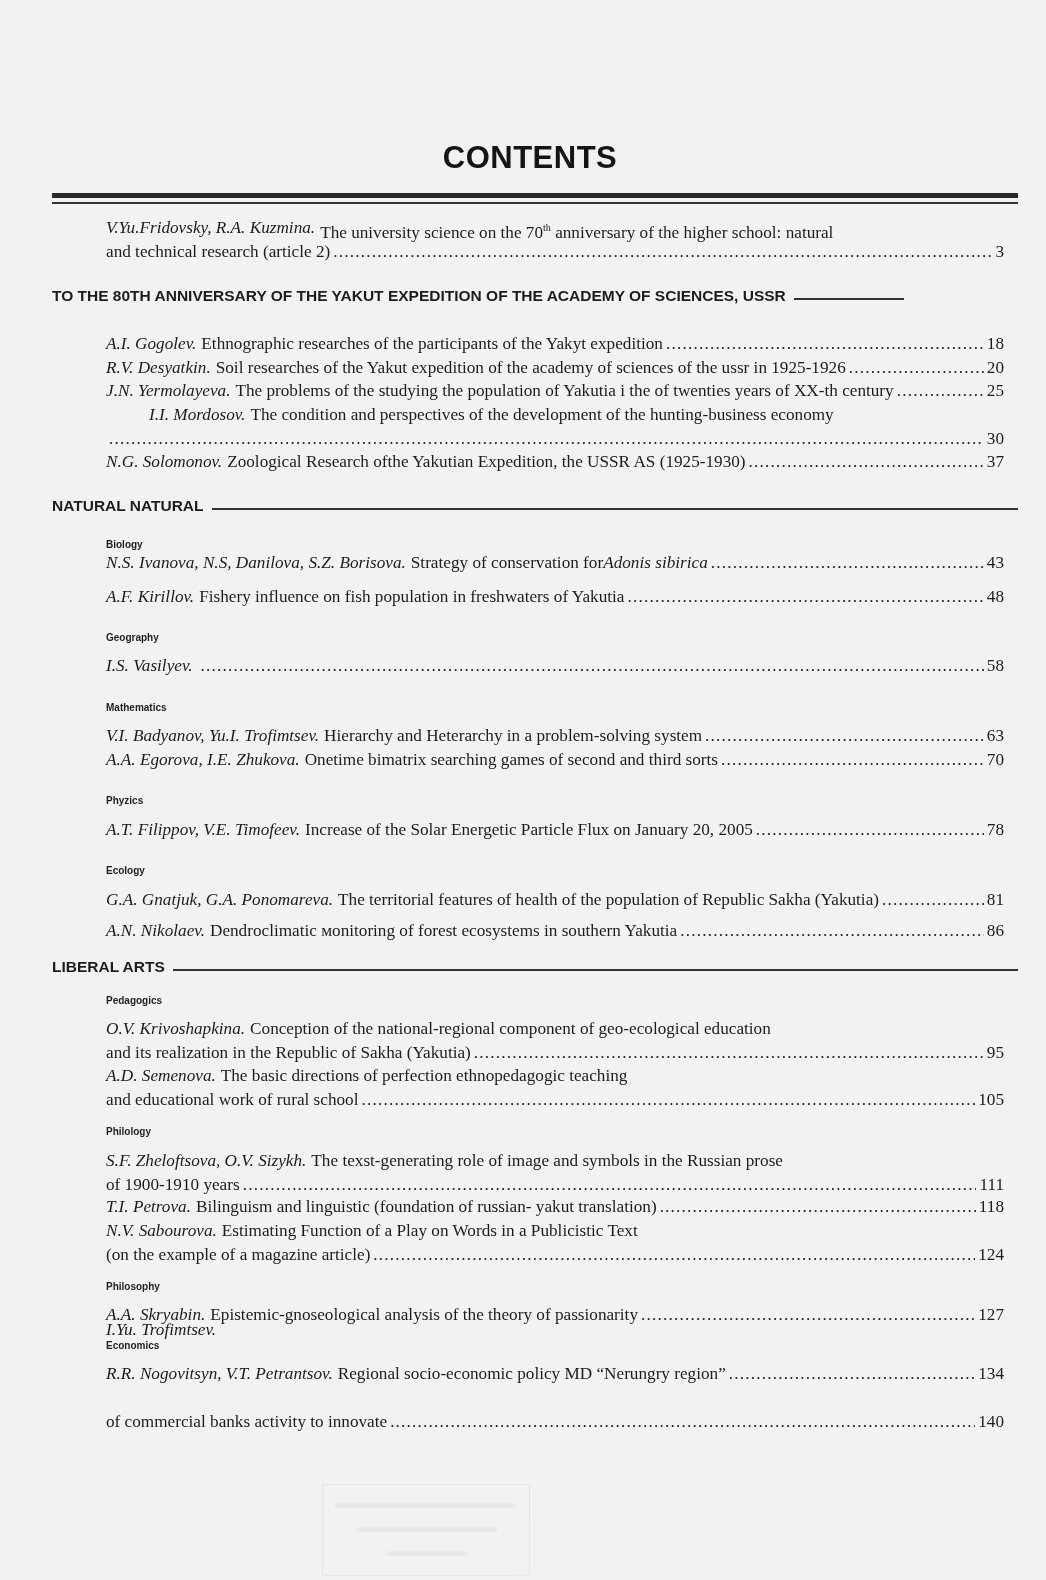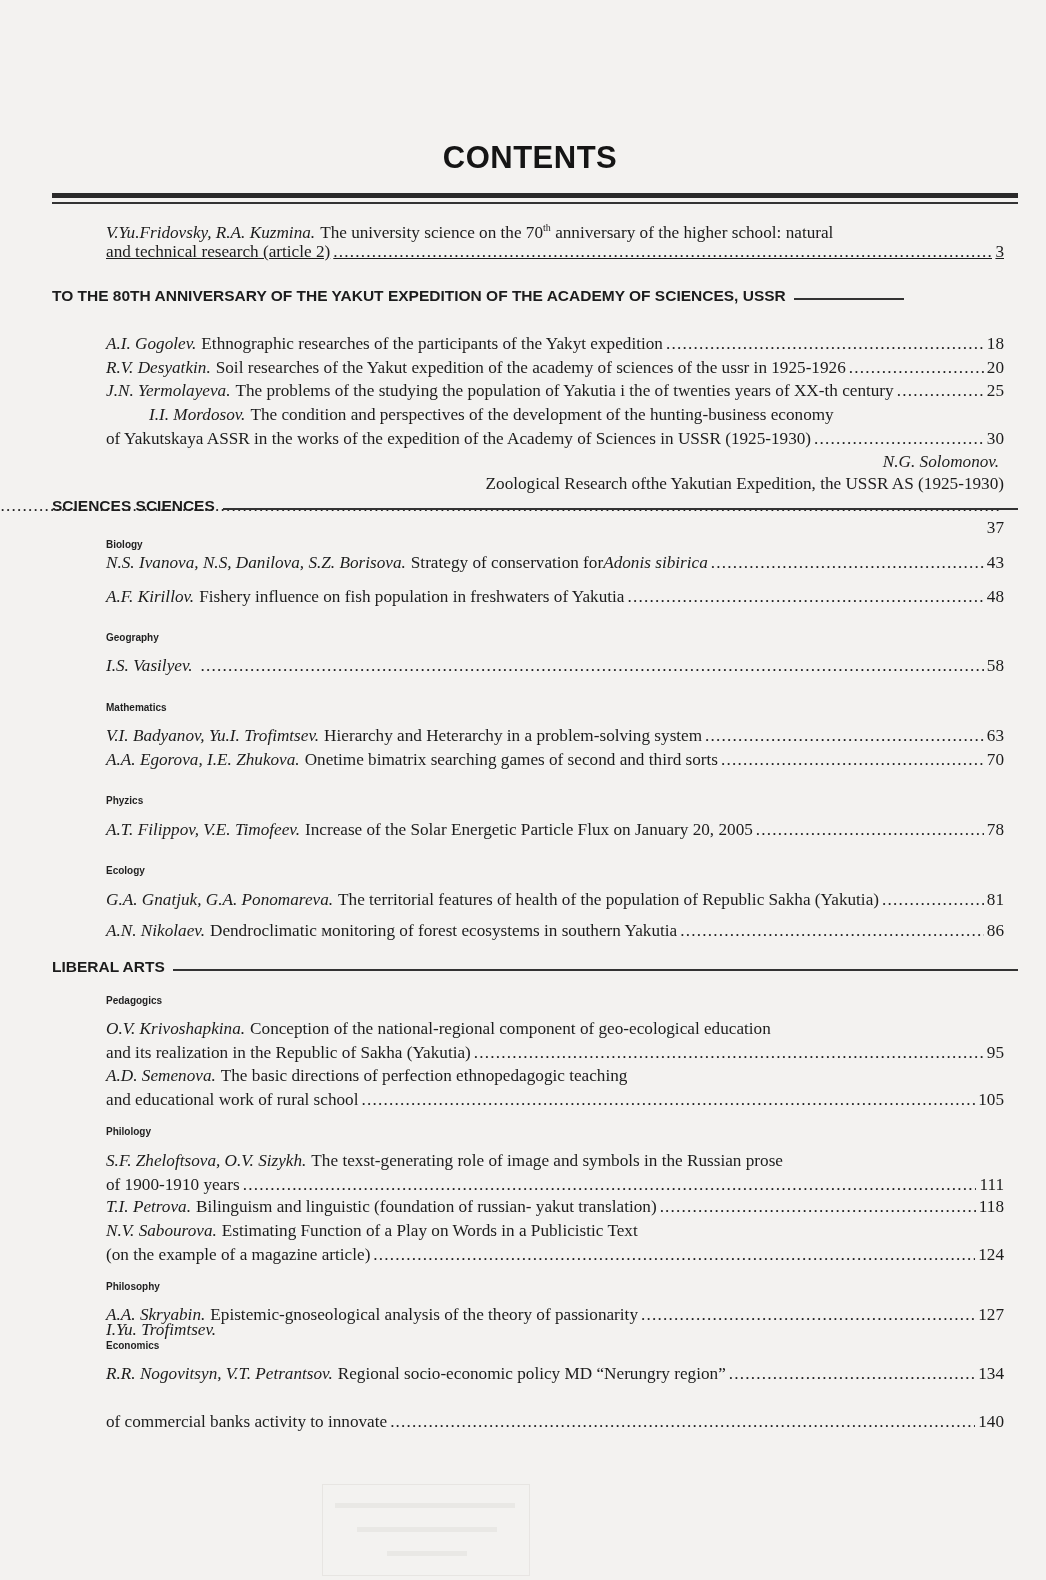--- a/index.html
+++ b/index.html
@@ -22,7 +22,7 @@
   .content { position: absolute; left: 0; top: 0; width: 1046px; }
   .line {
     position: absolute; font-size: 17.2px; line-height: 22px; white-space: nowrap;
-    display: flex; align-items: flex-end;
+    display: flex; align-items: flex-start;
   }
   .entry-line { left: 106px; width: 898px; }
   .author { font-style: italic; margin-right: 5px; }

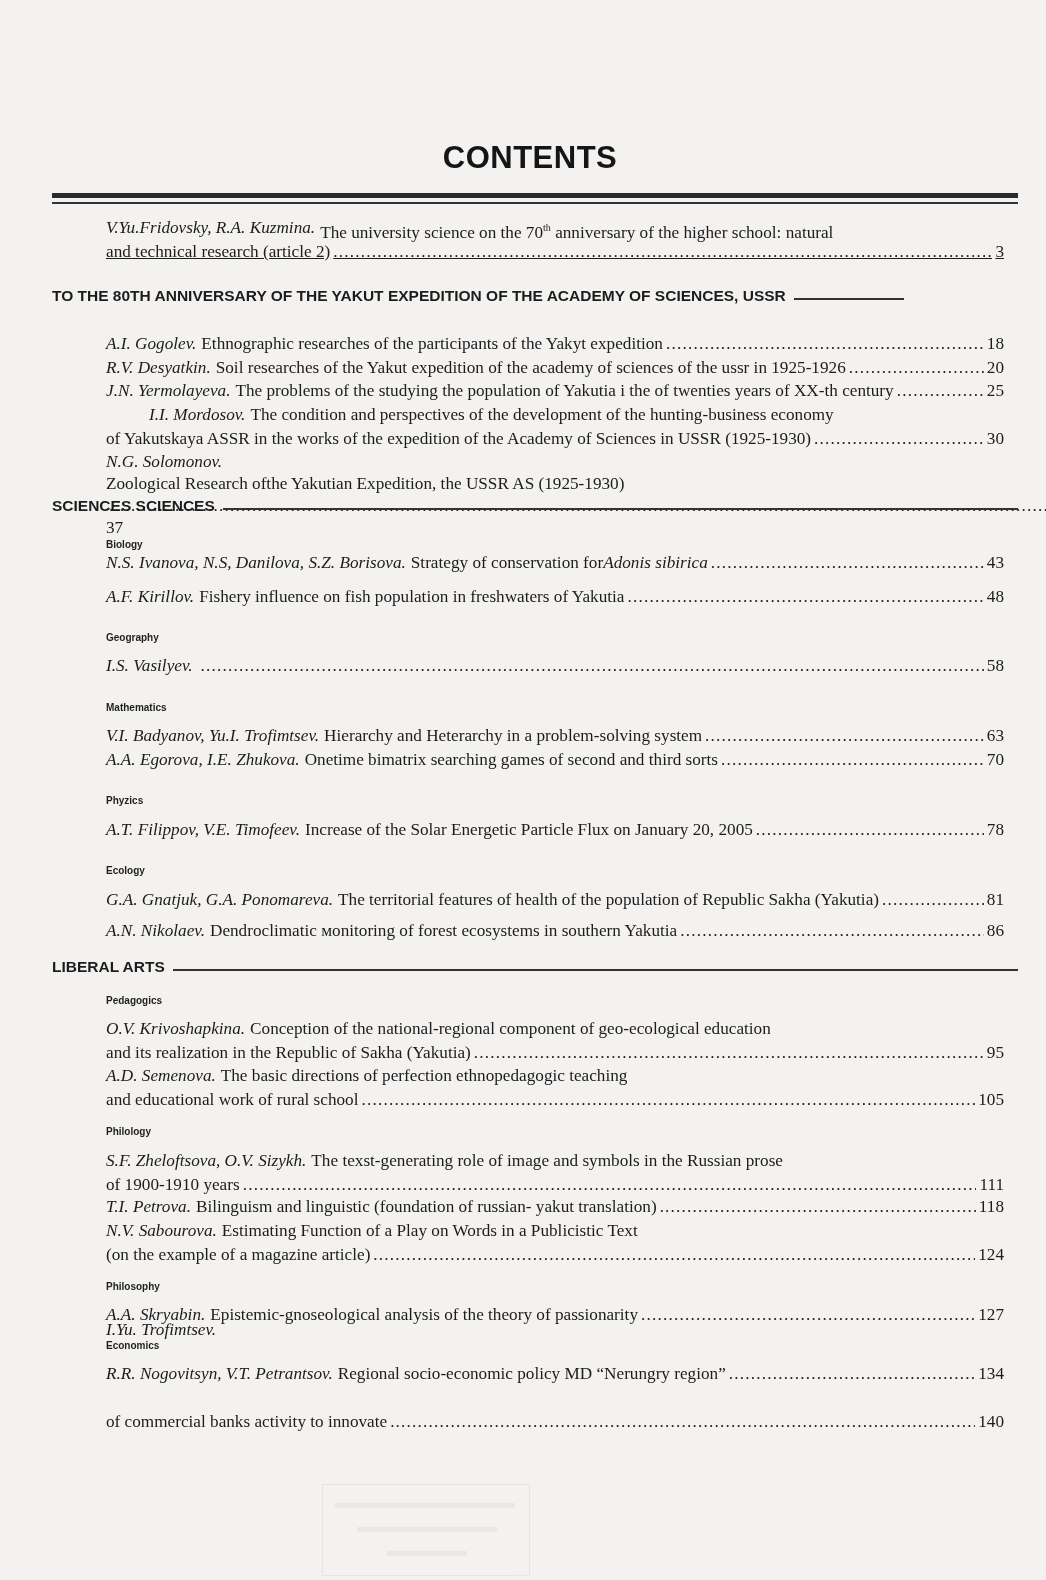--- a/index.html
+++ b/index.html
@@ -67,7 +67,7 @@
       <span class="author">V.Yu.Fridovsky, R.A. Kuzmina.</span>
       <span><span>The university science on the 70</span><sup style="font-size:10px;">th</sup><span> anniversary of the higher school: natural</span></span>
     </div>
-    <div class="line entry-line" style="top:241px;text-decoration:underline;">
+    <div class="line entry-line" style="top:241px;">
       <span>and technical research (article 2)</span>
       <span class="leader"></span>
       <span class="page-num">3</span>

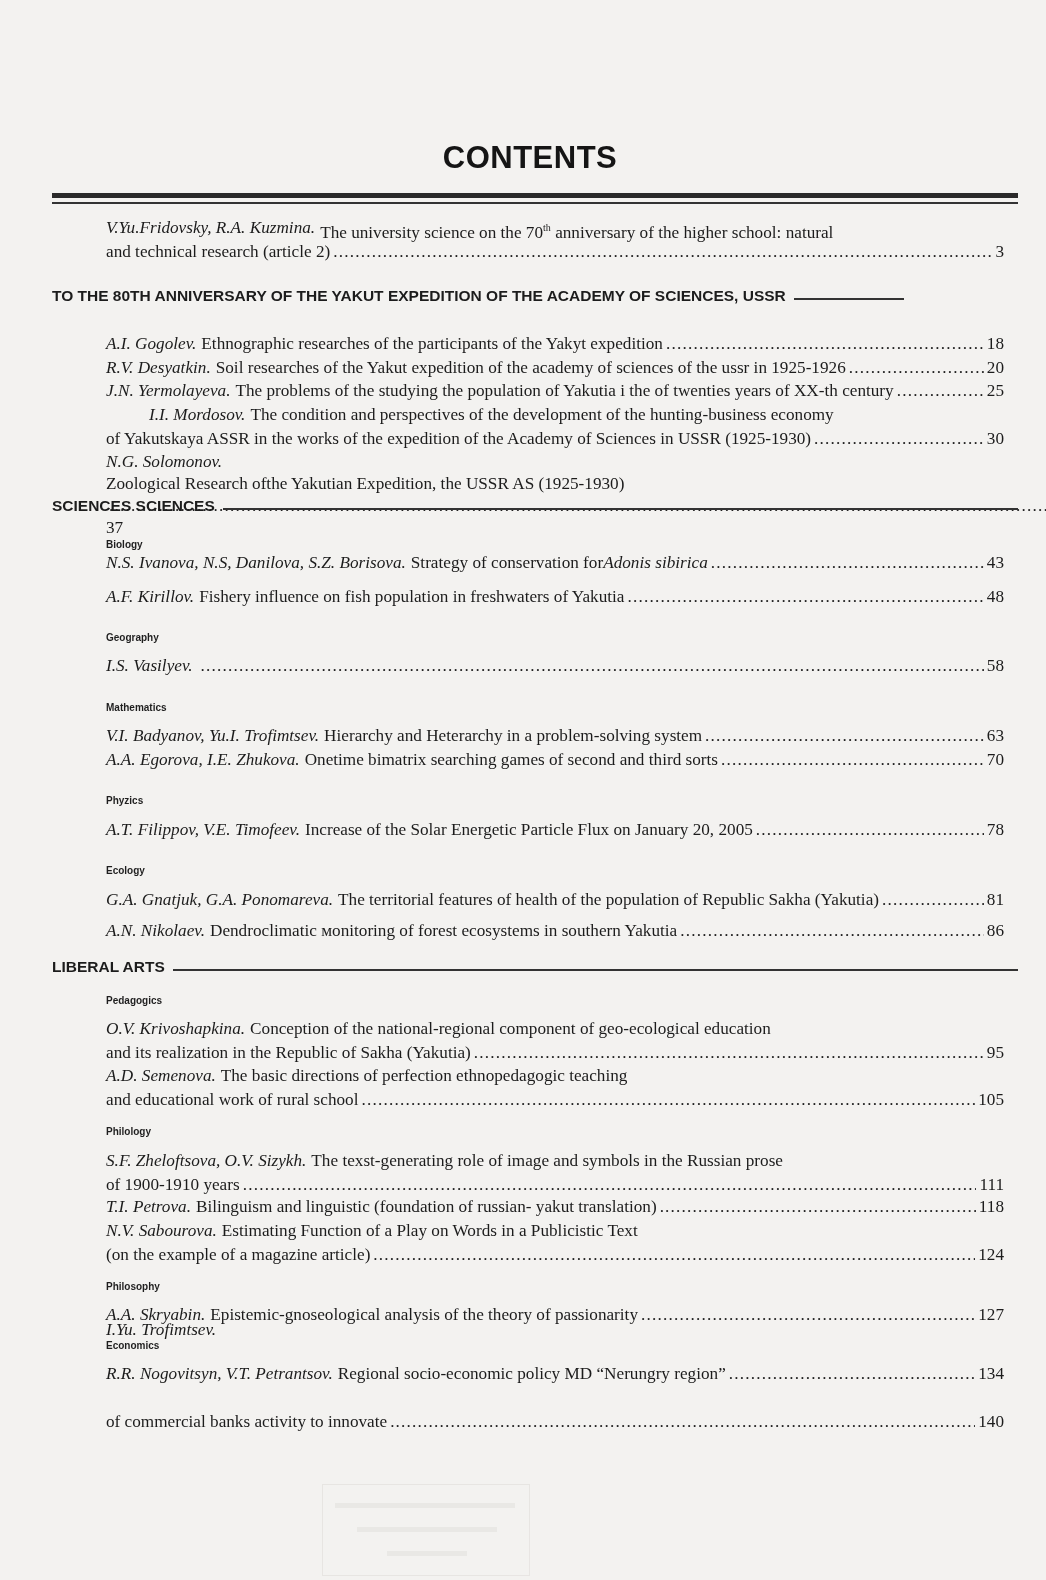--- a/index.html
+++ b/index.html
@@ -99,7 +99,6 @@
         <span>The condition and perspectives of the development of the hunting-business economy</span>
       </div>
       <div class="line entry-line" style="top: 427.6px;">
-        <span>of Yakutskaya ASSR in the works of the expedition of the Academy of Sciences in USSR (1925-1930)</span>
         <span class="leader"></span>
         <span class="page-num">30</span>
       </div>

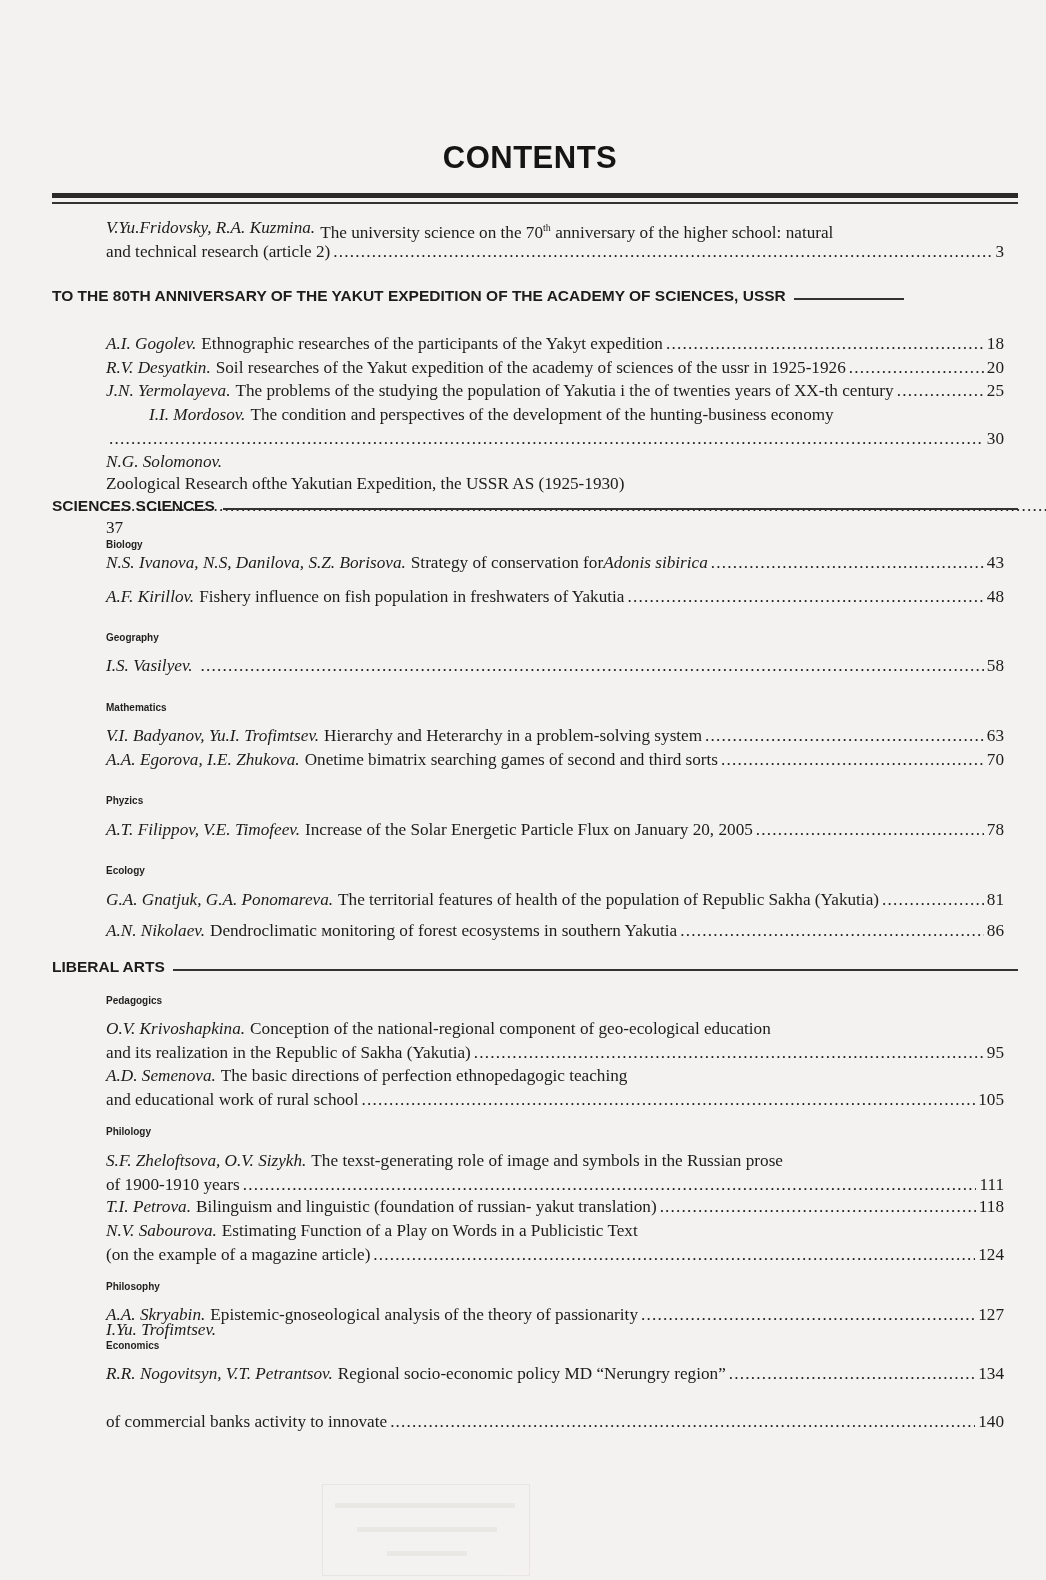--- a/index.html
+++ b/index.html
@@ -102,7 +102,7 @@
         <span class="leader"></span>
         <span class="page-num">30</span>
       </div>
-      <div class="line entry-line" style="top: 451px; flex-direction: column;">
+      <div class="line entry-line" style="top: 451px;">
         <span class="author">N.G. Solomonov.</span>
         <span>Zoological Research ofthe Yakutian Expedition, the USSR AS (1925-1930)</span>
         <span class="leader"></span>

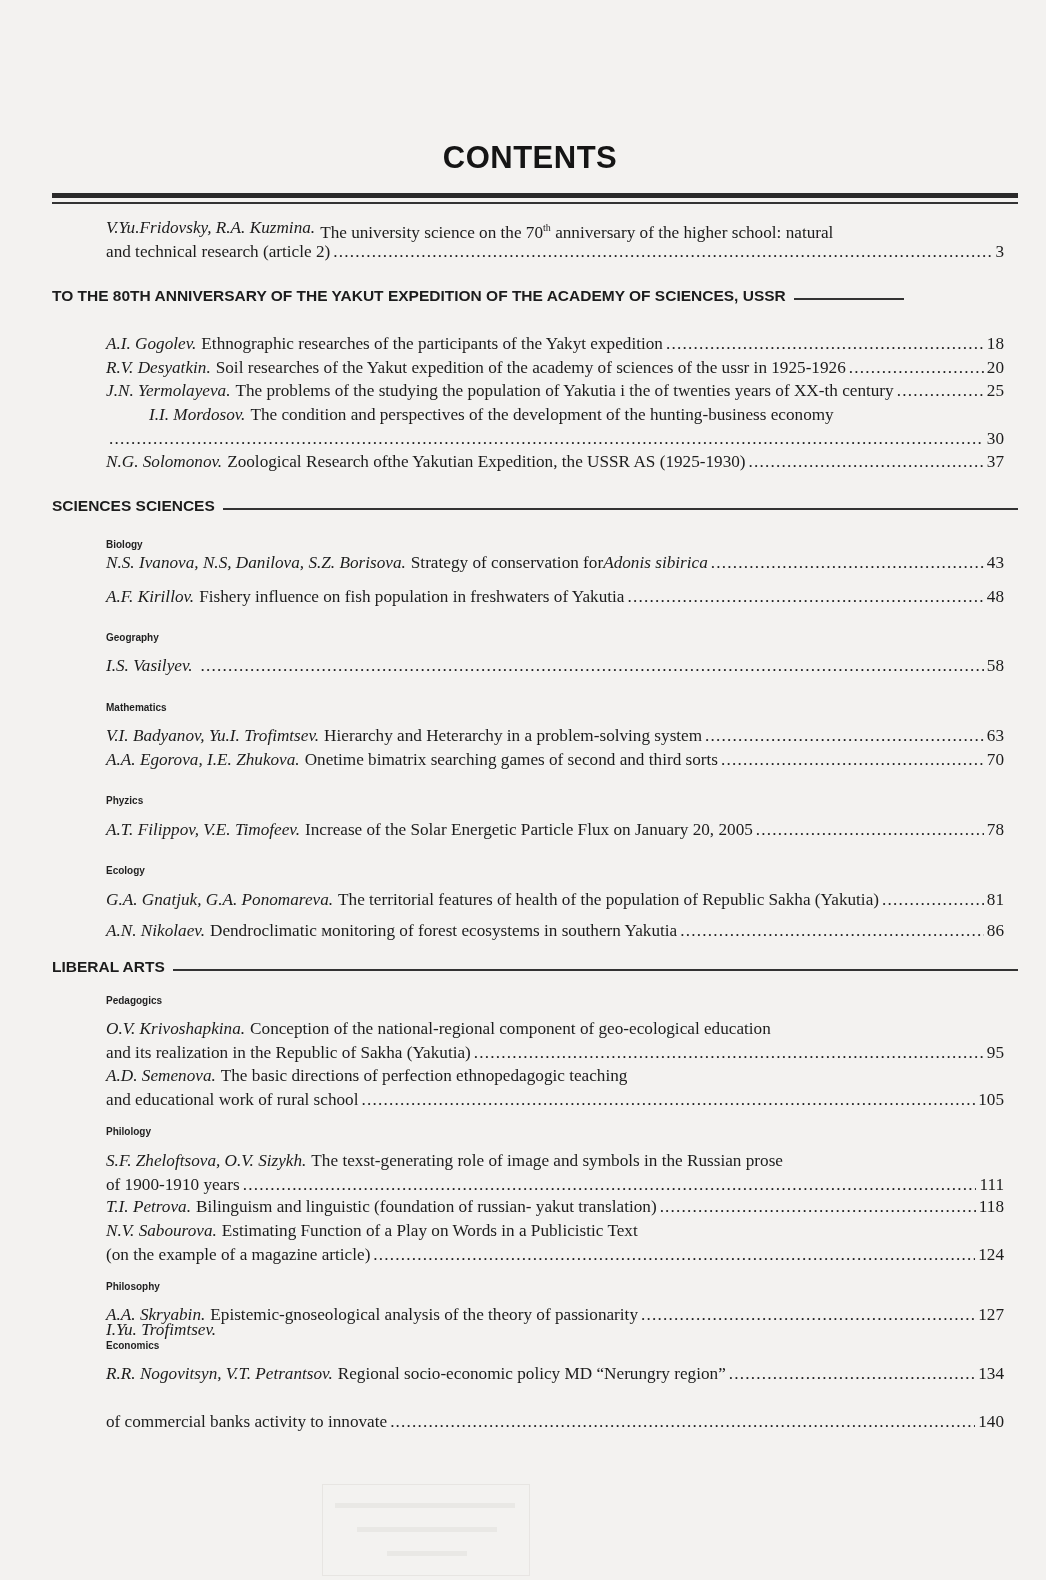--- a/index.html
+++ b/index.html
@@ -109,7 +109,7 @@
         <span class="page-num">37</span>
       </div>
       <div class="section" style="top: 497px;">
-        <span>SCIENCES SCIENCES</span>
+        <span>NATURAL NATURAL</span>
         <span class="sec-rule"></span>
       </div>
       <div class="subsection" style="top: 539px;">Biology</div>

